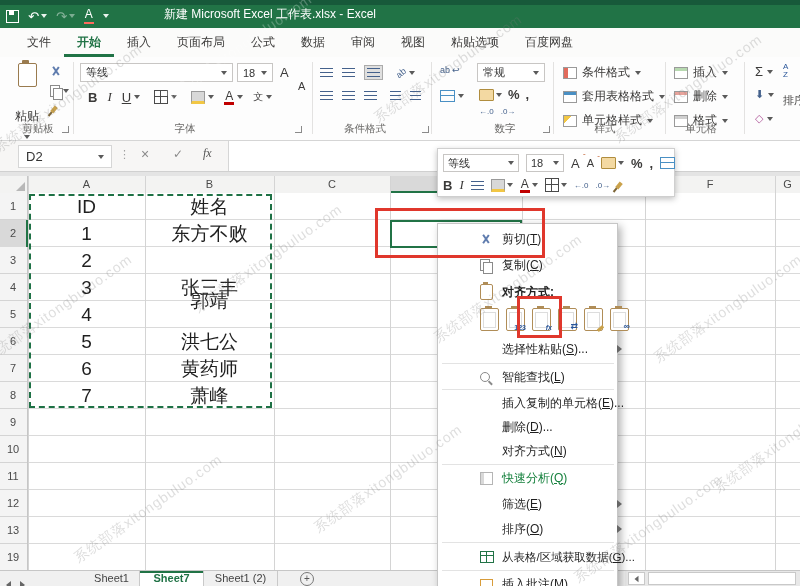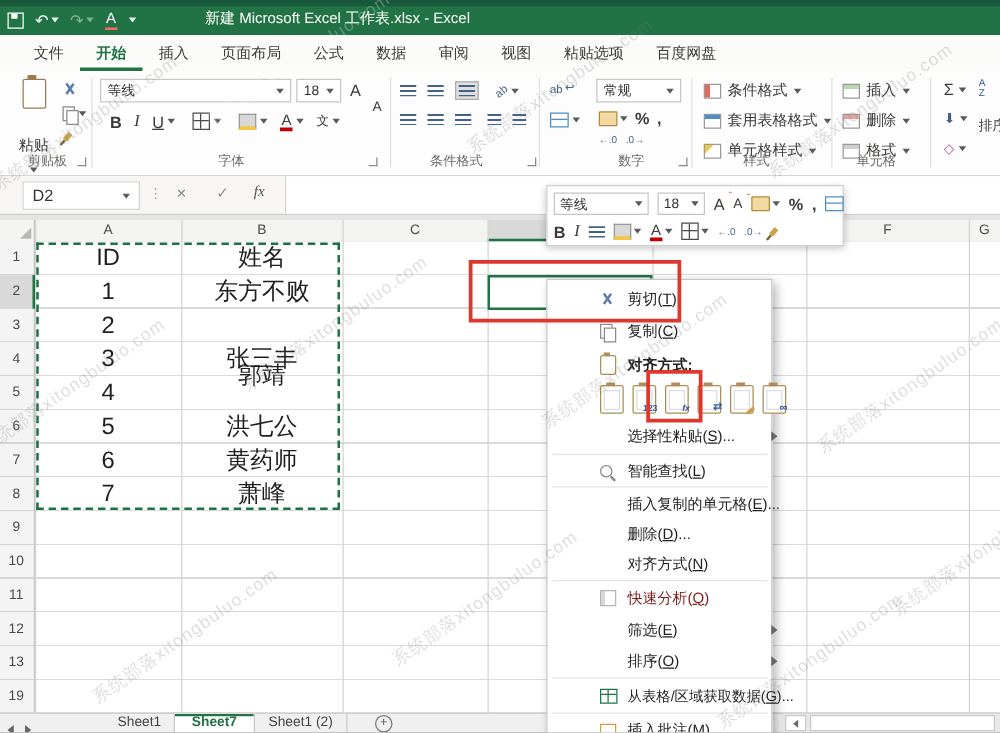--- a/index.html
+++ b/index.html
@@ -120,7 +120,7 @@
   .mi{position:absolute;left:1px;width:158px;height:24px;display:flex;align-items:center;margin-left:33px;}
   .mi-t{position:absolute;left:30px;font-size:12px;color:#1f1f1f;white-space:nowrap;}
   .mi-ic{position:absolute;left:8px;}
-  .mi.dis .mi-t, .mi.dis .mi-t u{color:#7f1d1d;}
+  .mi.dis .mi-t, .mi.dis .mi-t u{color:#15803d;}
   .msep{position:absolute;left:4px;width:172px;height:1px;background:#e3e3e3;}
   .msub{position:absolute;right:8px;top:8px;}
   .ic-clip{width:11px;height:14px;border:1px solid #b08d57;border-radius:2px;background:#fff;position:relative;}

